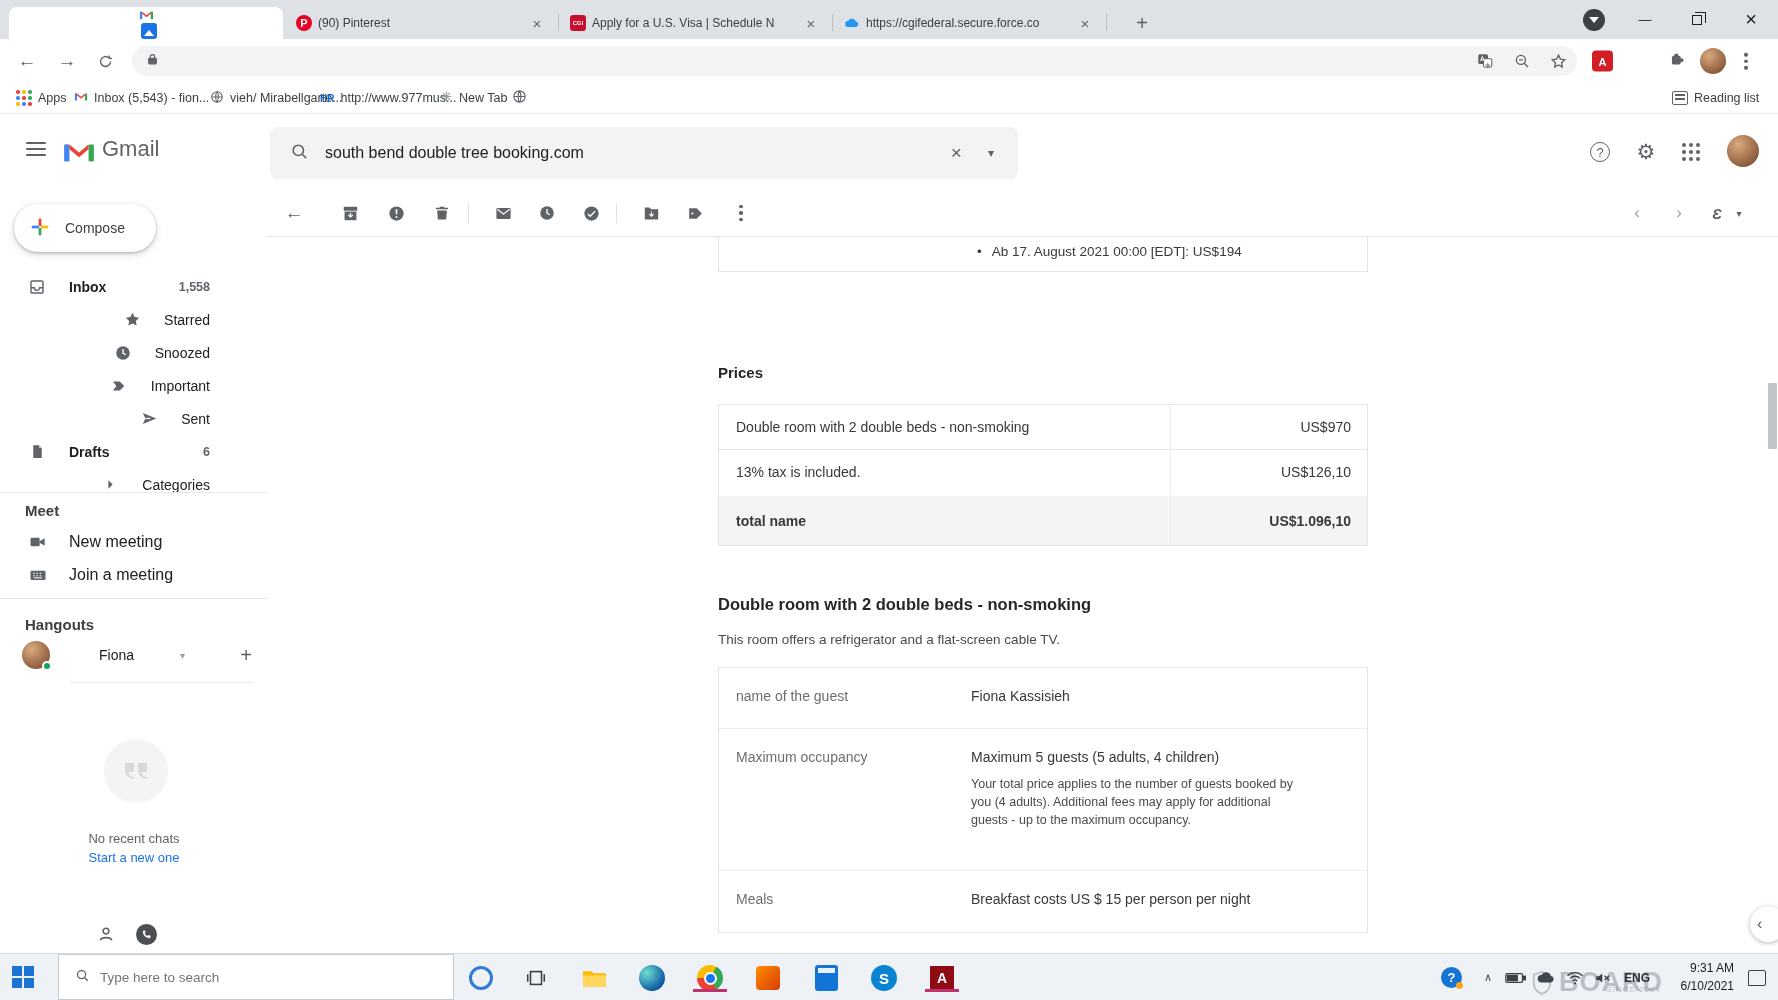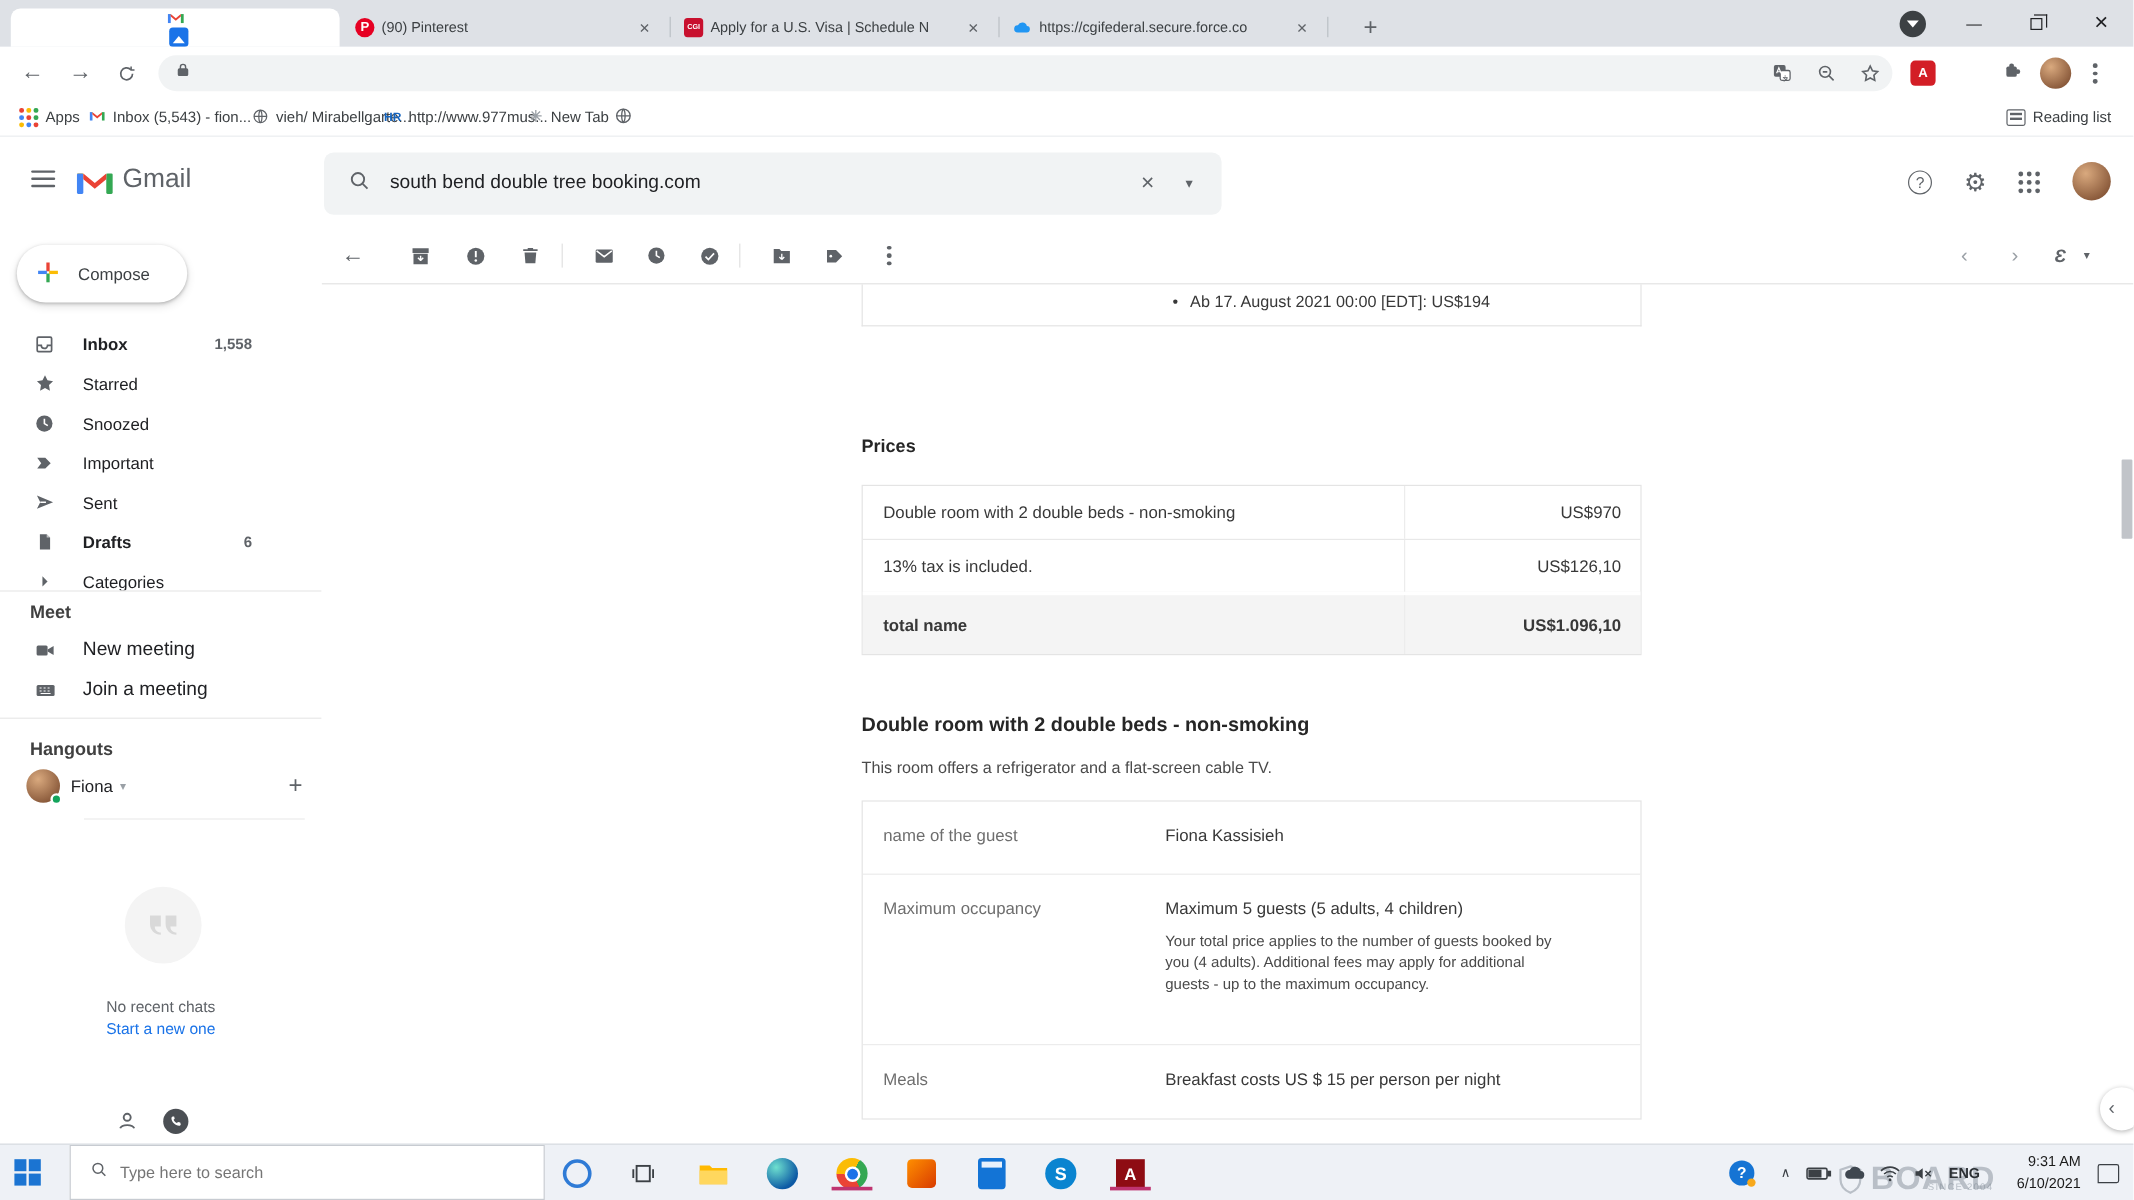--- a/index.html
+++ b/index.html
@@ -66,7 +66,7 @@
   .sidebar { position:absolute; top:188px; left:0; width:268px; bottom:47px; background:#fff; }
   .compose { position:absolute; left:14px; top:16px; width:142px; height:48px; background:#fff; border-radius:24px; box-shadow:0 1px 3px rgba(0,0,0,.25),0 3px 8px rgba(0,0,0,.12); display:flex; align-items:center; padding-left:15px; gap:14px; font-size:14px; color:#3c4043; }
   .navclip { position:absolute; top:82px; left:0; width:268px; height:222px; overflow:hidden; }
-  .nav-item { height:33px; display:flex; align-items:center; padding:0 58px 0 0; font-size:14px; color:#202124; border-radius:0 16px 16px 0; }
+  .nav-item { height:33px; display:flex; align-items:center; padding:0 58px 0 0; font-size:14px; color:#202124; border-radius:0 16px 16px 0;justify-content:flex-end; }
   .nav-item .ni-ico { width:20px; margin:0 22px 0 27px; display:flex; justify-content:center; }
   .nav-item .ni-count { margin-left:auto; font-size:12.5px; color:#5f6368; }
   .bold { font-weight:bold; }

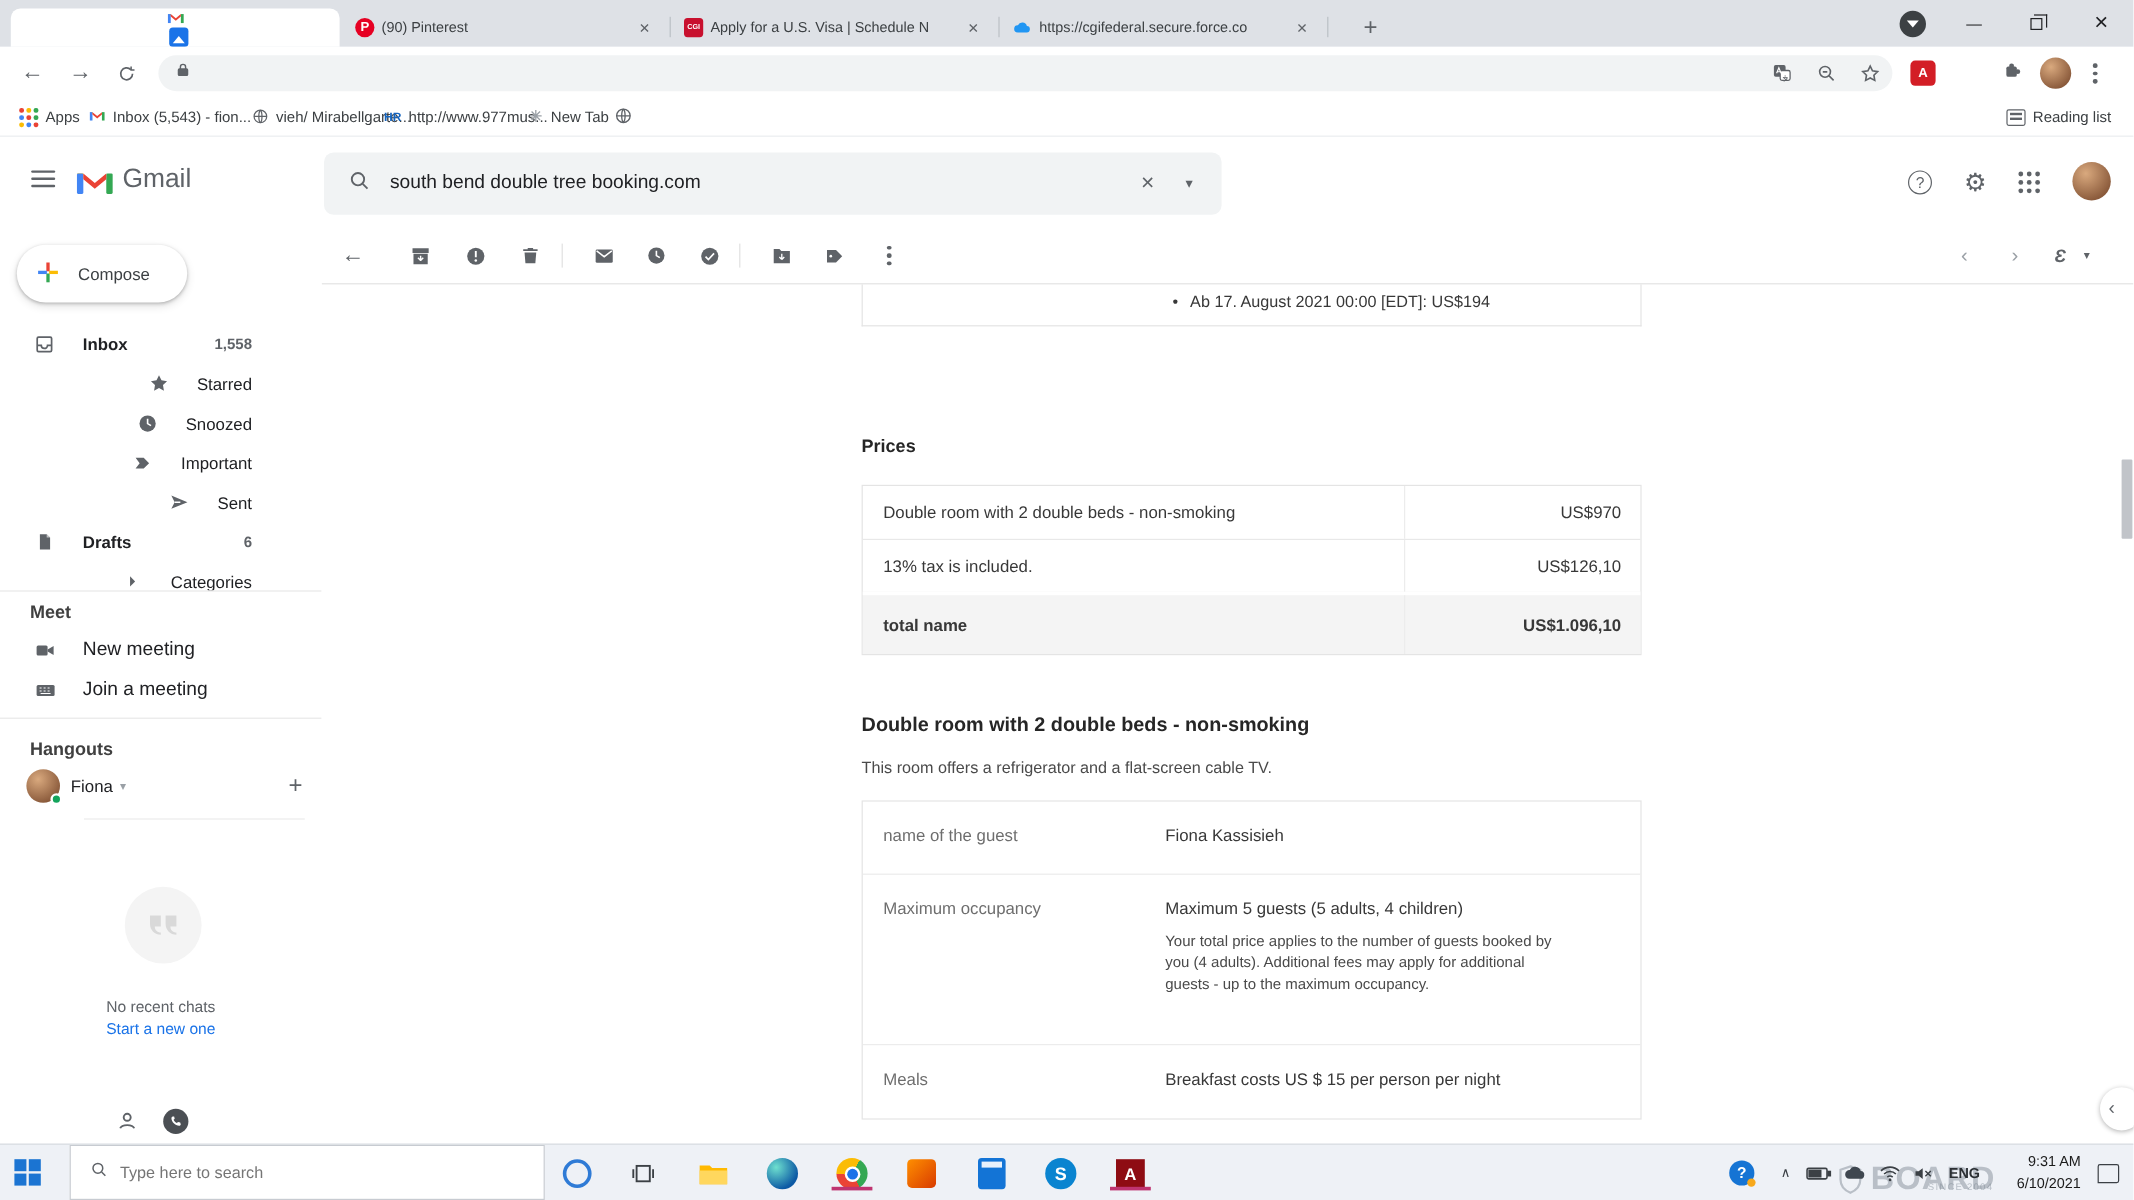--- a/index.html
+++ b/index.html
@@ -6,7 +6,7 @@
   html,body { width:1778px; height:1000px; overflow:hidden; }
   body { font-family:"Liberation Sans","DejaVu Sans",sans-serif; background:#fff; position:relative; }
   .abs { position:absolute; }
-  .flex { display:flex; align-items:center; }
+  .flex { display:flex; align-items:center;gap:40px; }
 
   
   .tabstrip { position:absolute; top:0; left:0; width:1778px; height:39px; background:#dee1e6; }

